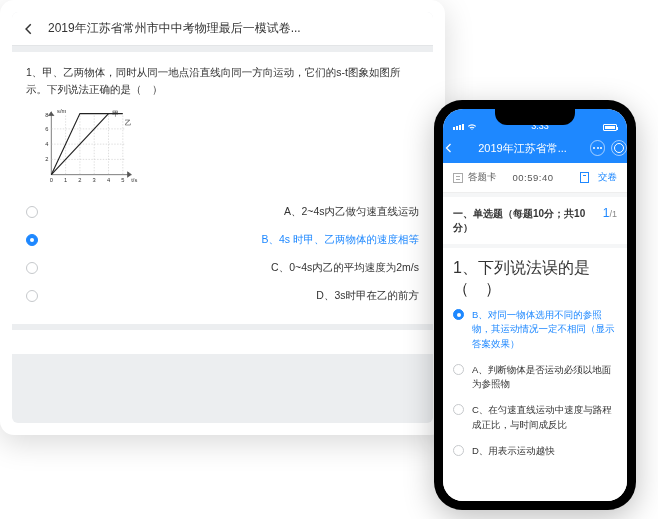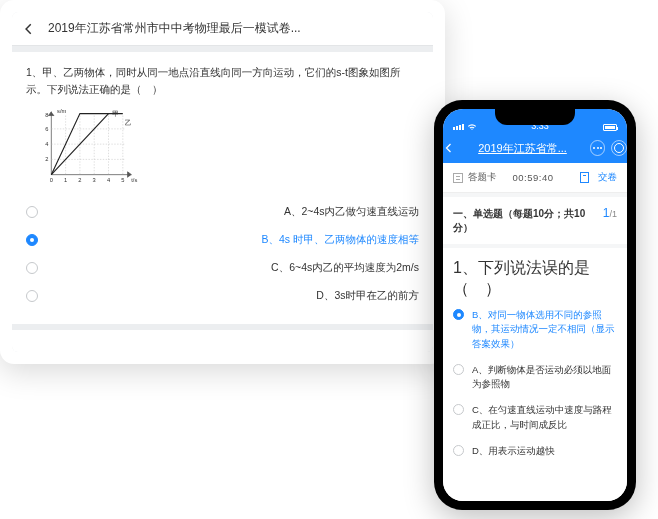--- a/index.html
+++ b/index.html
@@ -18,7 +18,7 @@
     left: 0;
     top: 0;
     width: 445px;
-    height: 364px;
+    height: 435px;
     background: #fff;
     border-radius: 14px;
     box-shadow: 0 8px 30px rgba(0,0,0,0.15);

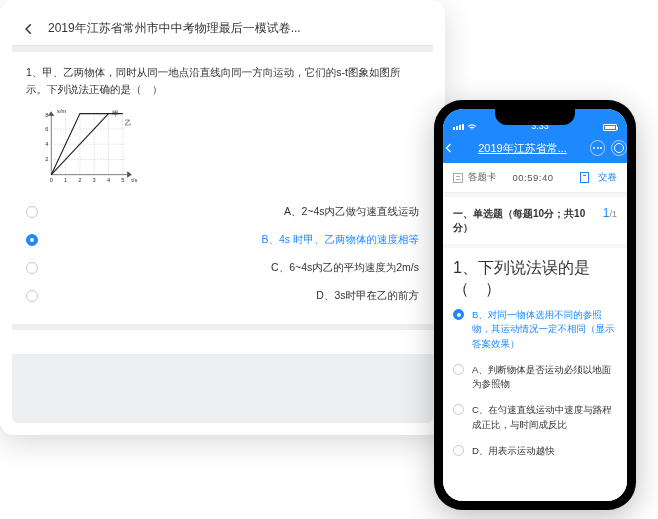--- a/index.html
+++ b/index.html
@@ -164,7 +164,6 @@
     align-items: center;
     padding: 0 0;
     font-size: 11px;
-    text-decoration: underline;
   }
   .phone-back { width: 12px; height: 12px; cursor: pointer; }
   .phone-nav-title { flex: 1; text-align: center; overflow: hidden; white-space: nowrap; text-overflow: ellipsis; padding: 0 4px; }

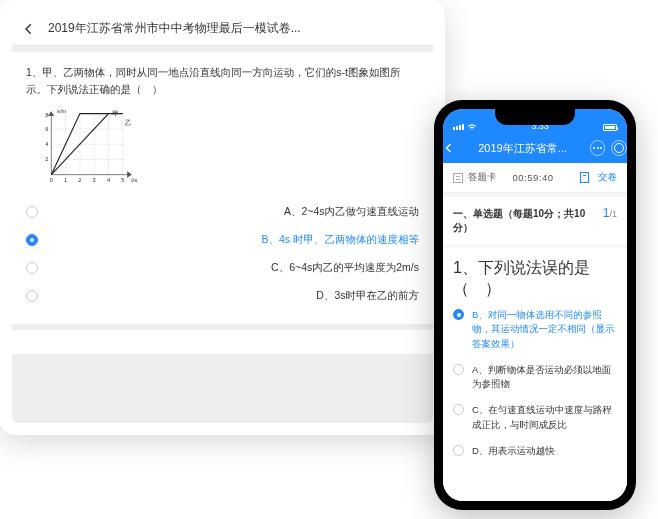--- a/index.html
+++ b/index.html
@@ -304,7 +304,7 @@
       </div>
       <div class="opt">
         <span class="radio"></span>
-        <span class="opt-text">C、6~4s内乙的平均速度为2m/s</span>
+        <span class="opt-text">C、0~4s内乙的平均速度为2m/s</span>
       </div>
       <div class="opt">
         <span class="radio"></span>

